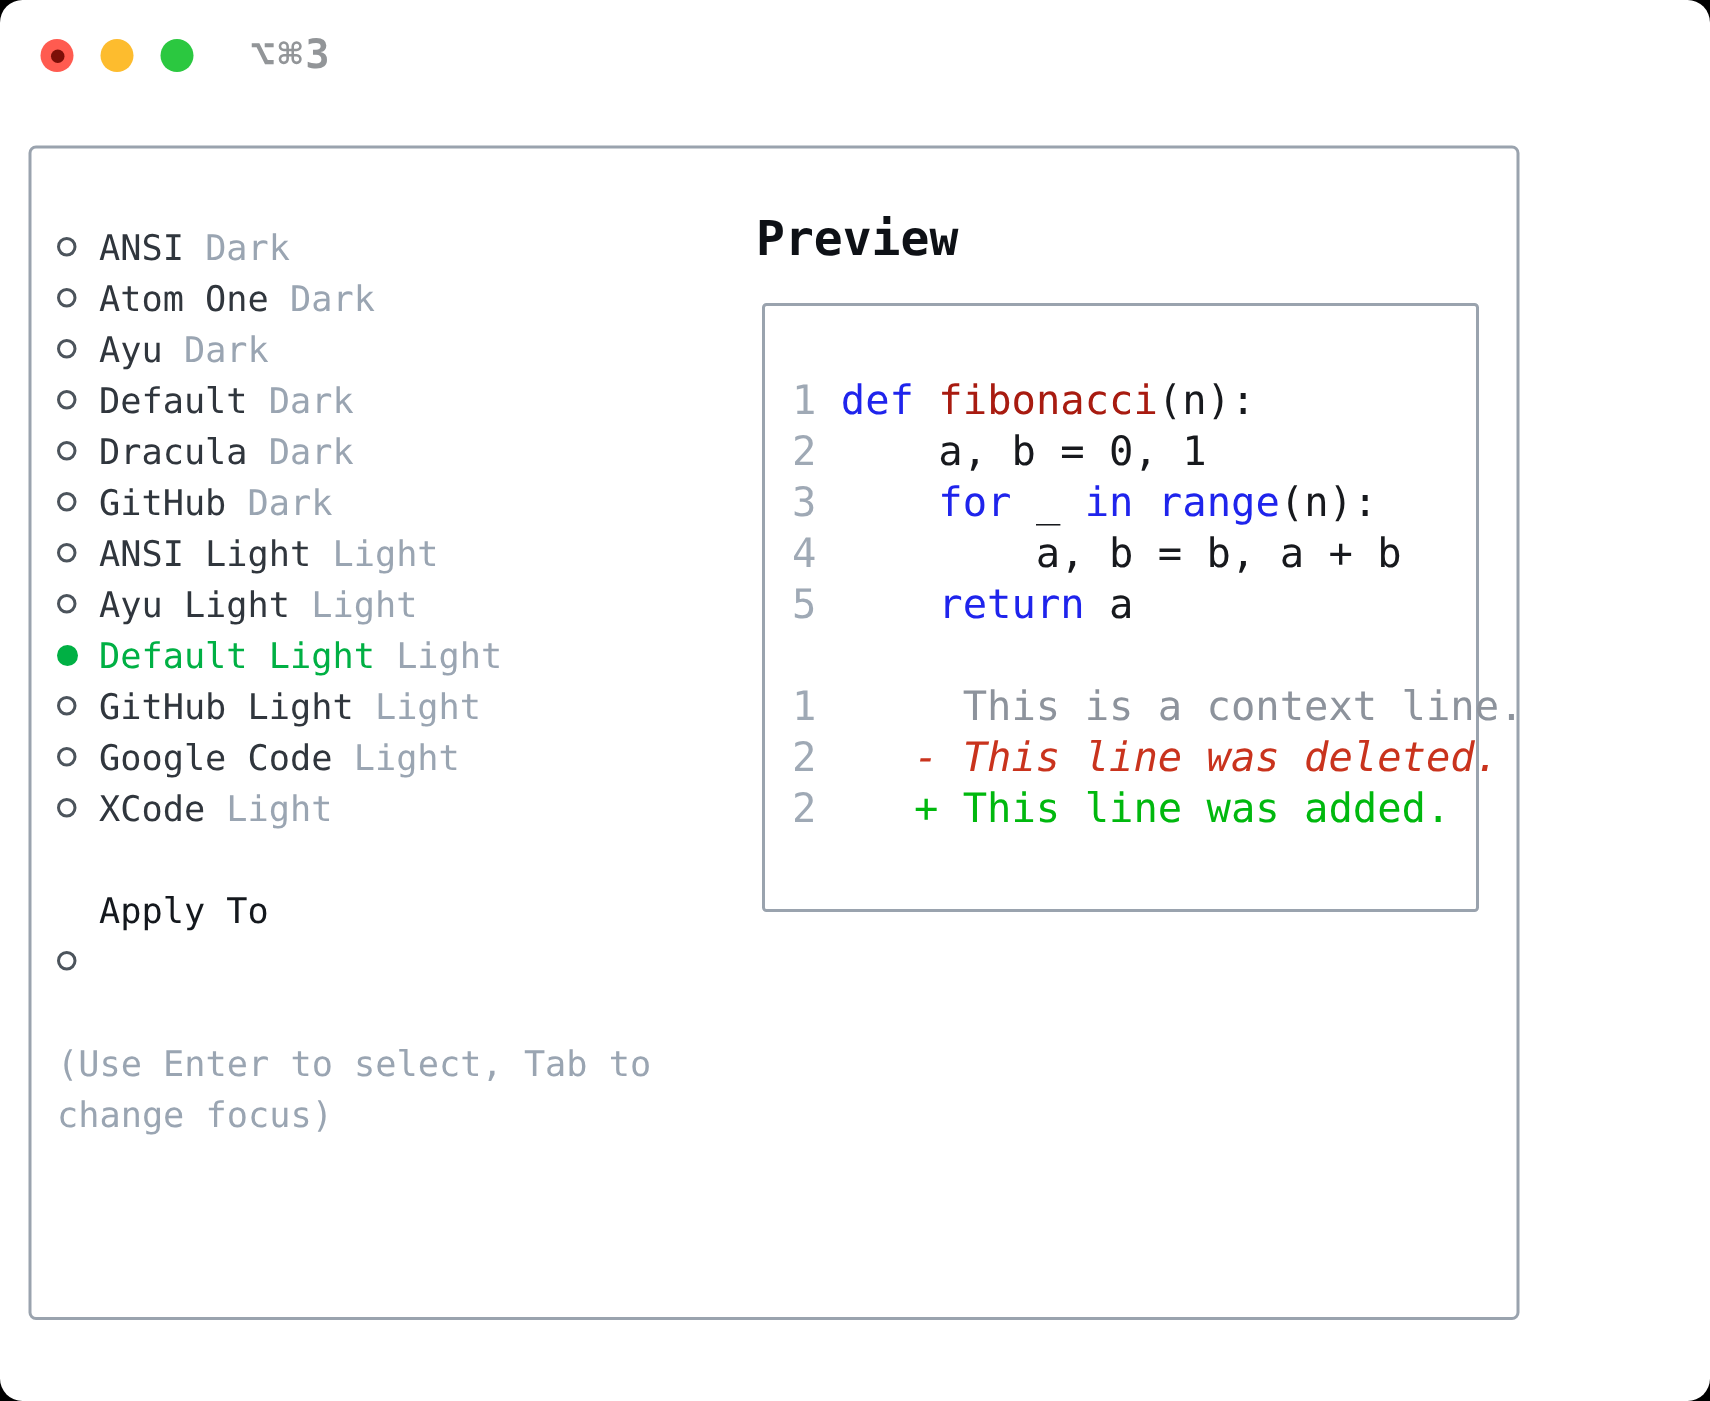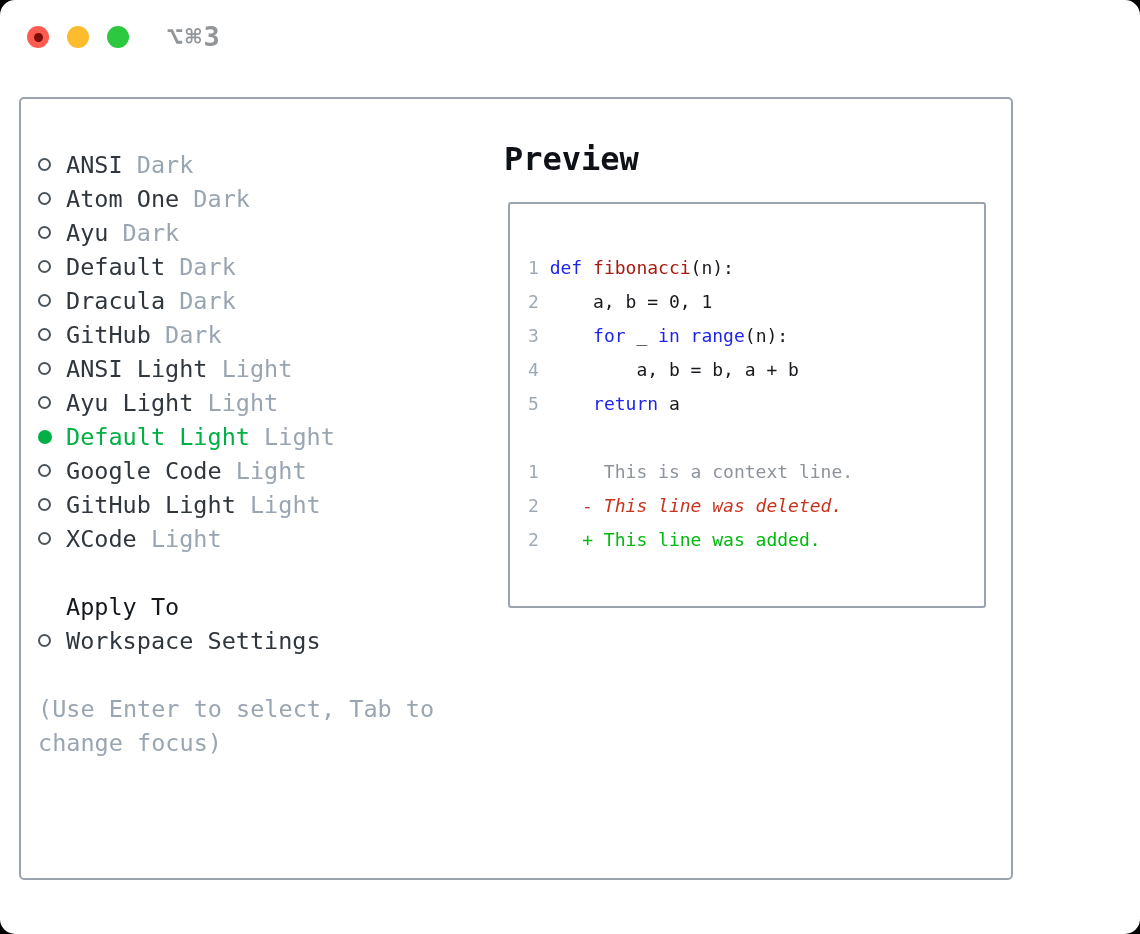--- a/index.html
+++ b/index.html
@@ -53,7 +53,7 @@
     border:2px solid var(--c-border);border-radius:3px;box-sizing:border-box;
   }
   .code{position:absolute;left:18px;top:47px;}
-  .crow{height:34px;line-height:34px;font-size:18px;white-space:pre;color:var(--c-plain);}
+  .crow{height:34px;line-height:34px;font-size:27px;white-space:pre;color:var(--c-plain);}
   .num{color:var(--c-num);}
   .seg-plain{color:var(--c-plain);}
   .seg-keyword{color:var(--c-keyword);}

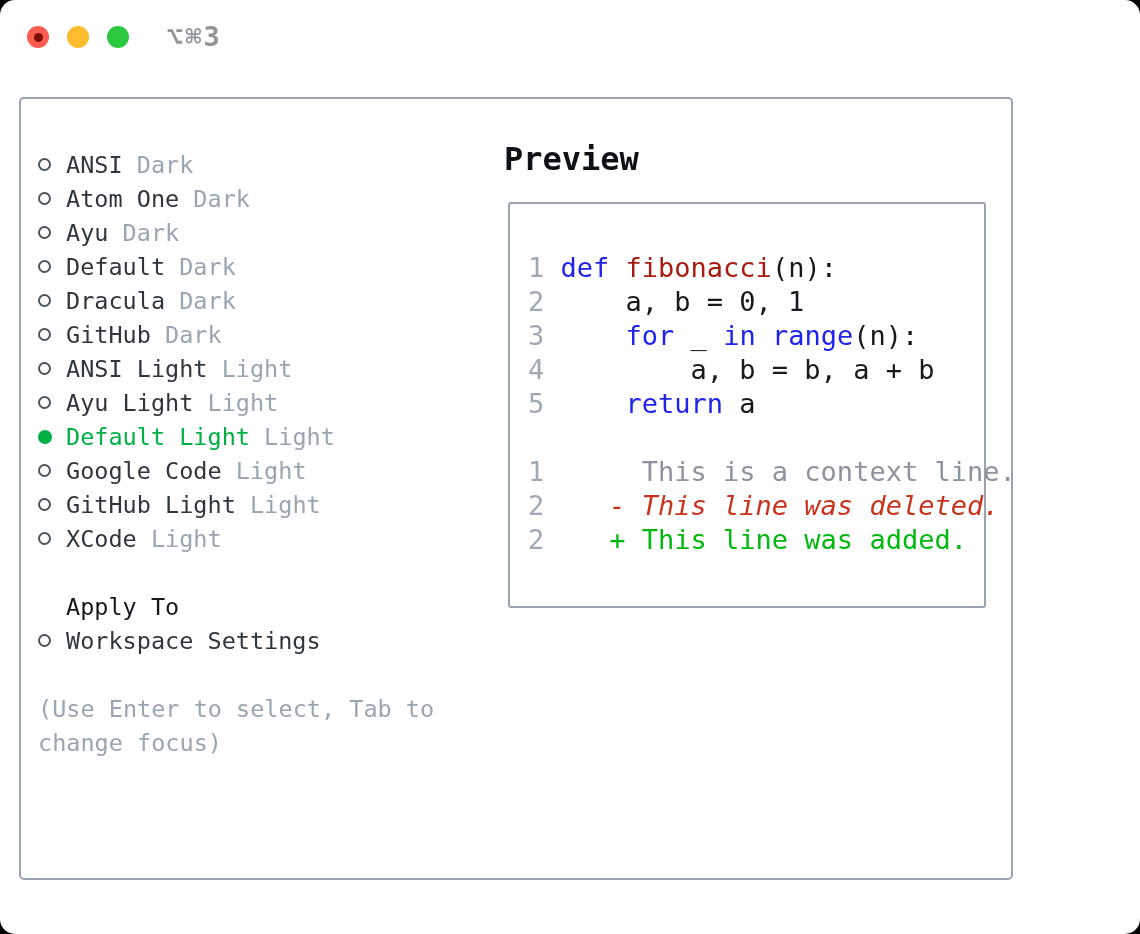--- a/index.html
+++ b/index.html
@@ -92,8 +92,8 @@
           <div class="row"><span class="marker"><span class="dot"></span></span><span class="name">ANSI Light</span> <span class="tag">Light</span></div>
           <div class="row"><span class="marker"><span class="dot"></span></span><span class="name">Ayu Light</span> <span class="tag">Light</span></div>
           <div class="row"><span class="marker"><span class="dot selected"></span></span><span class="name selected-text">Default Light</span> <span class="tag">Light</span></div>
+          <div class="row"><span class="marker"><span class="dot"></span></span><span class="name">GitHub Light</span> <span class="tag">Light</span></div>
           <div class="row"><span class="marker"><span class="dot"></span></span><span class="name">Google Code</span> <span class="tag">Light</span></div>
-          <div class="row"><span class="marker"><span class="dot"></span></span><span class="name">GitHub Light</span> <span class="tag">Light</span></div>
           <div class="row"><span class="marker"><span class="dot"></span></span><span class="name">XCode</span> <span class="tag">Light</span></div>
         </div>
 

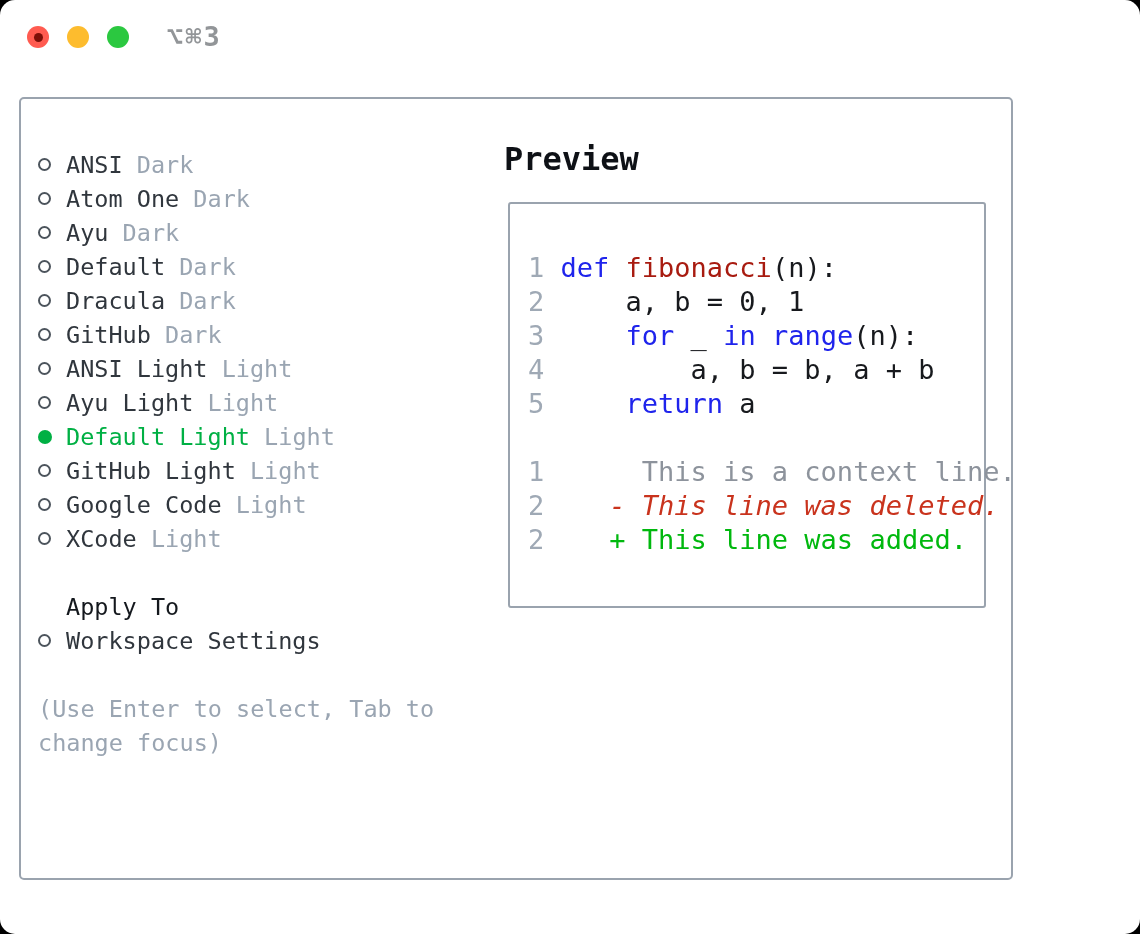--- a/index.html
+++ b/index.html
@@ -102,7 +102,7 @@
       <div class="row"><span class="marker"></span><span class="apply-heading">Apply To</span></div>
 
       <div>
-          <div class="row"><span class="marker"><span class="dot"></span></span><span class="name">Workspace Settings</span></div>
+          <div class="row"><span class="marker"><span class="dot"></span></span></div>
         </div>
 
       <div class="row"></div>

